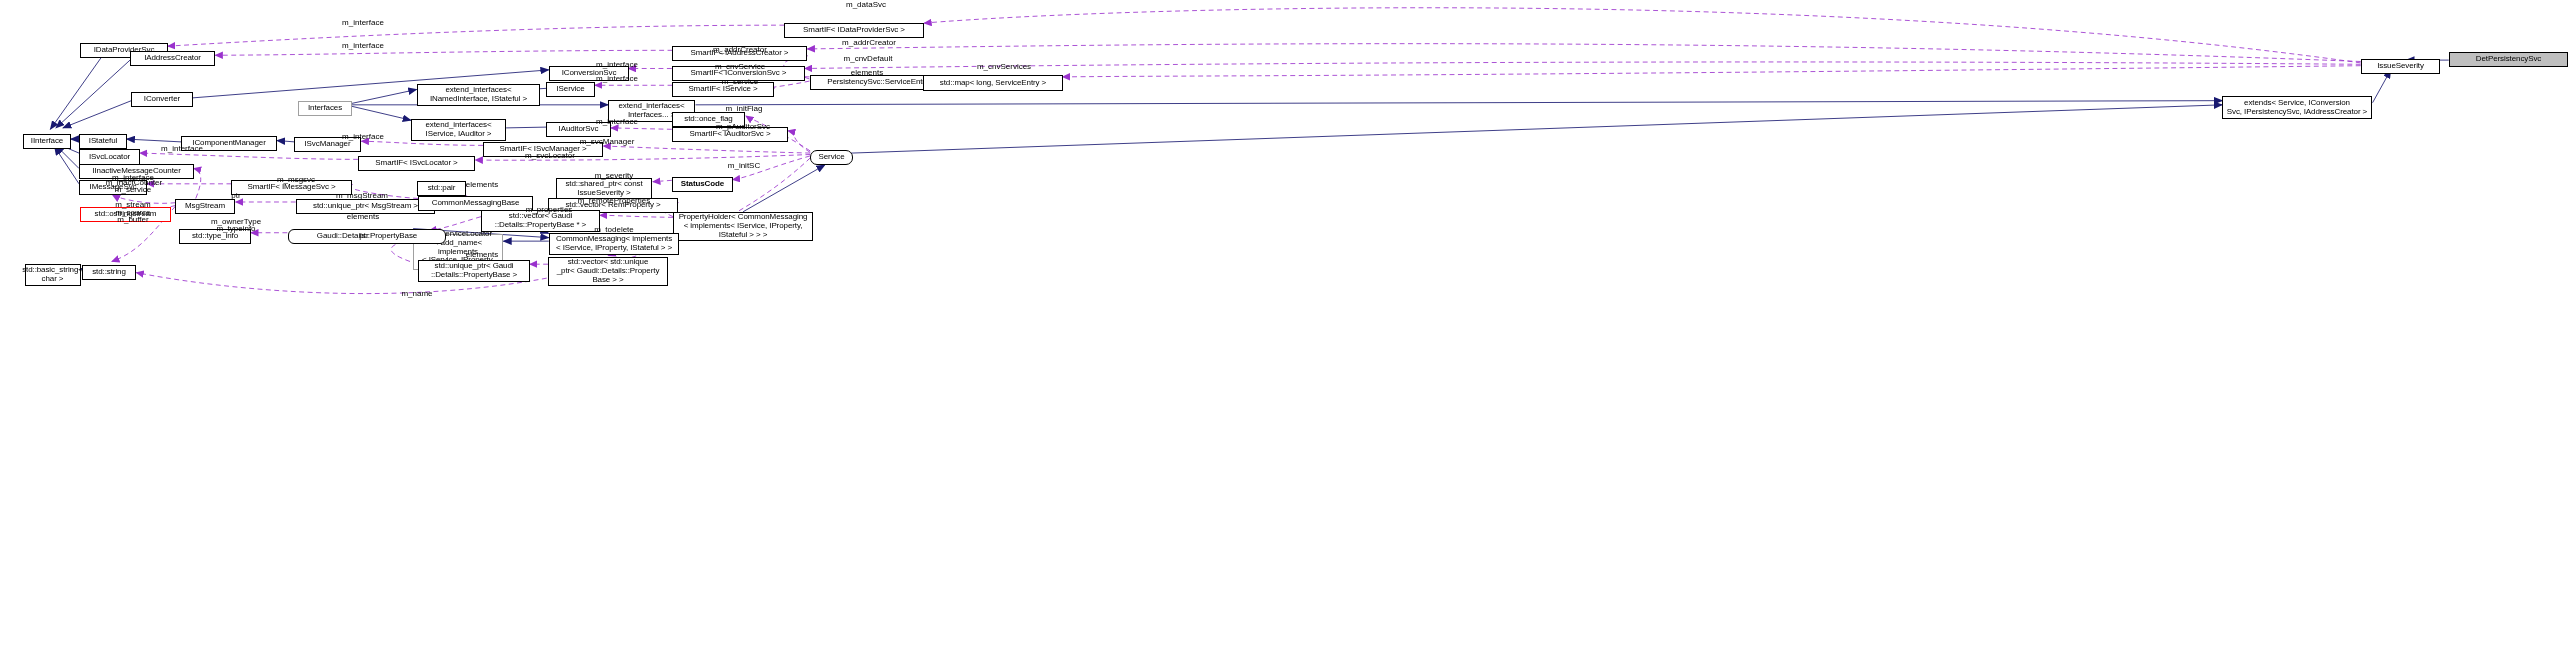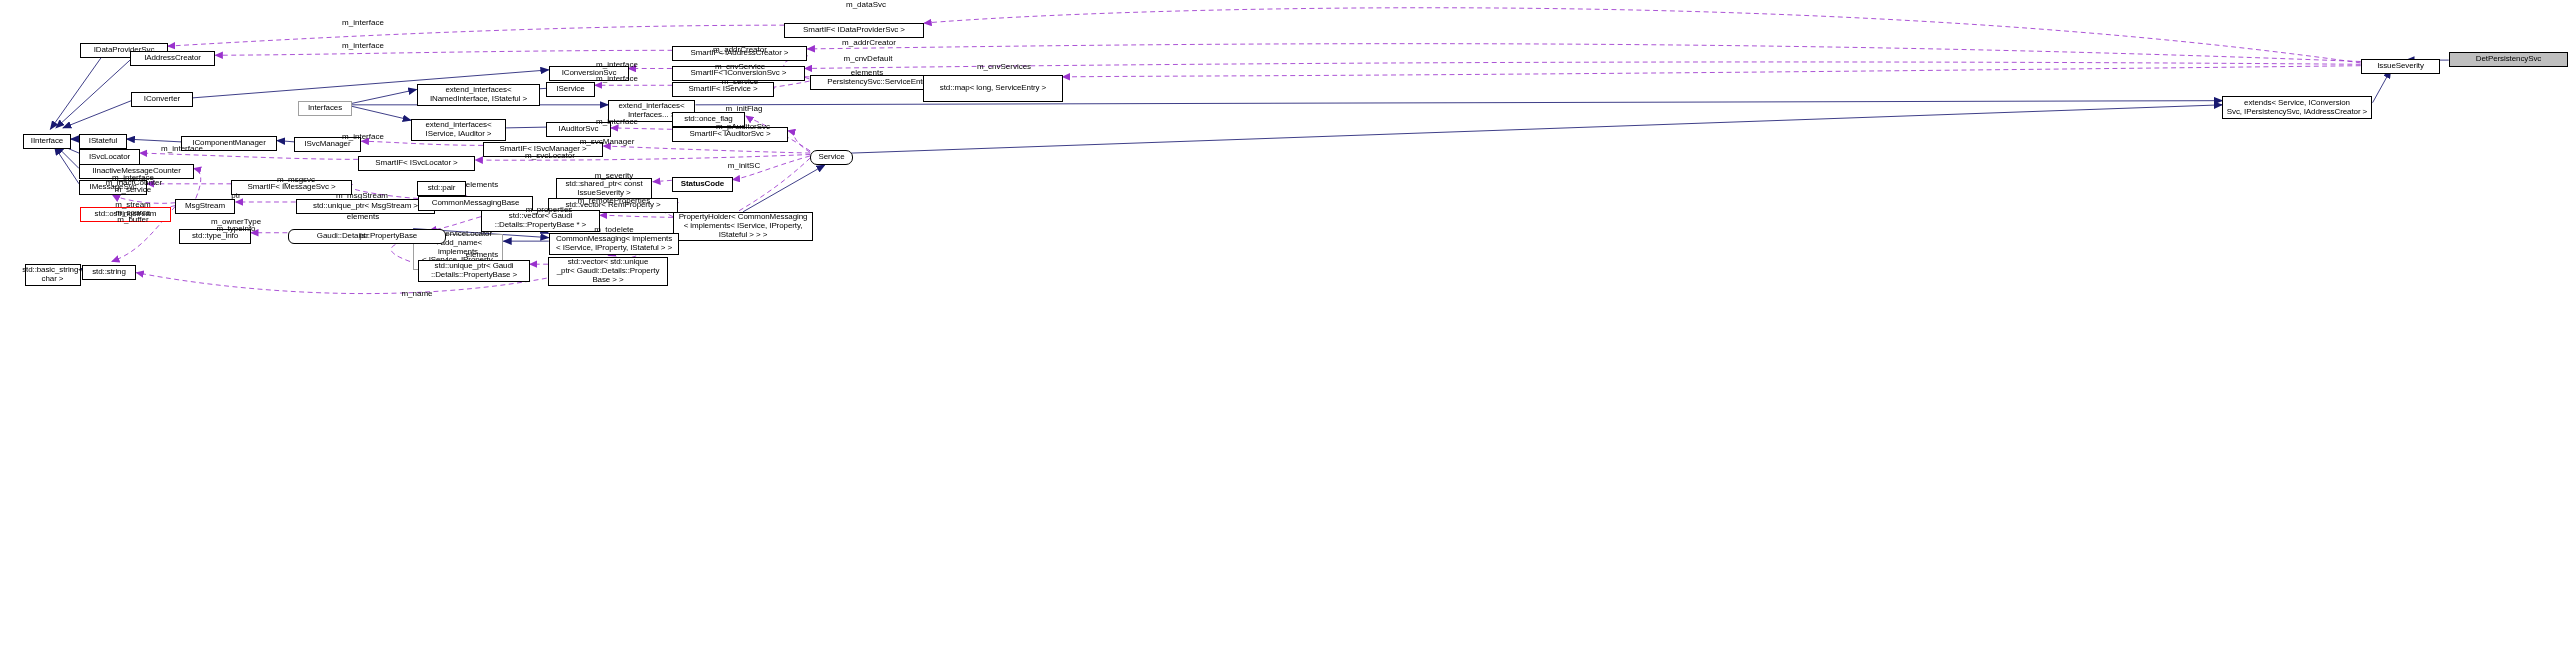--- a/index.html
+++ b/index.html
@@ -195,7 +195,7 @@
       <div class="node" style="left: 549px; top: 66px; width: 80px; height: 15.4px;">IConversionSvc</div>
       <div class="node" style="left: 672px; top: 66px; width: 133px; height: 15.4px;">SmartIF&lt; IConversionSvc &gt;</div>
       <div class="node" style="left: 810px; top: 75px; width: 136px; height: 15.4px;">PersistencySvc::ServiceEntry</div>
-      <div class="node" style="left: 923px; top: 75px; width: 140px; height: 27px;">std::map&lt; long, ServiceEntry &gt;</div>
+      <div class="node" style="left: 923px; top: 75px; width: 140px; height: 16px;">std::map&lt; long, ServiceEntry &gt;</div>
       <div class="node" style="left: 546px; top: 82px; width: 49px; height: 15.4px;">IService</div>
       <div class="node" style="left: 672px; top: 82px; width: 102px; height: 15.4px;">SmartIF&lt; IService &gt;</div>
       <div class="node" style="left: 417px; top: 84px; width: 123px; height: 21.7px;">extend_interfaces&lt;

